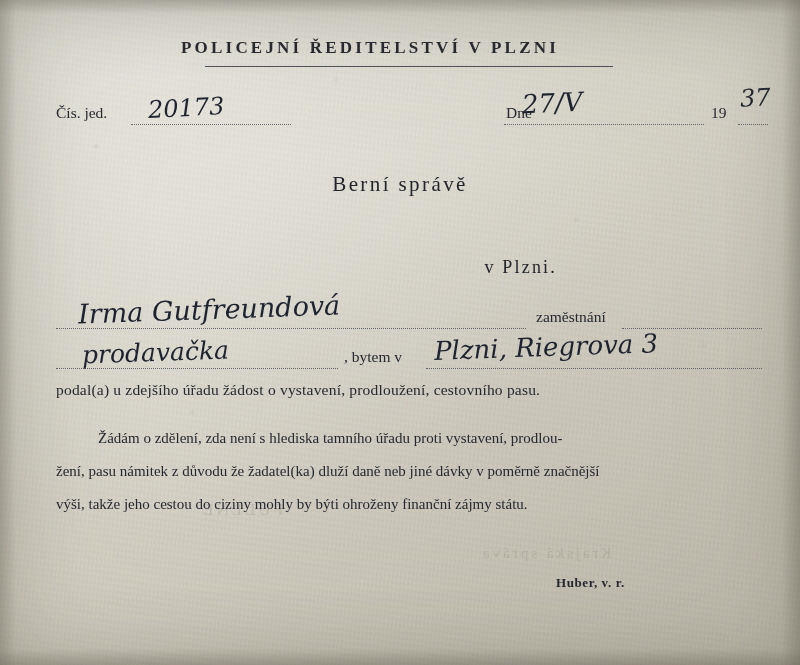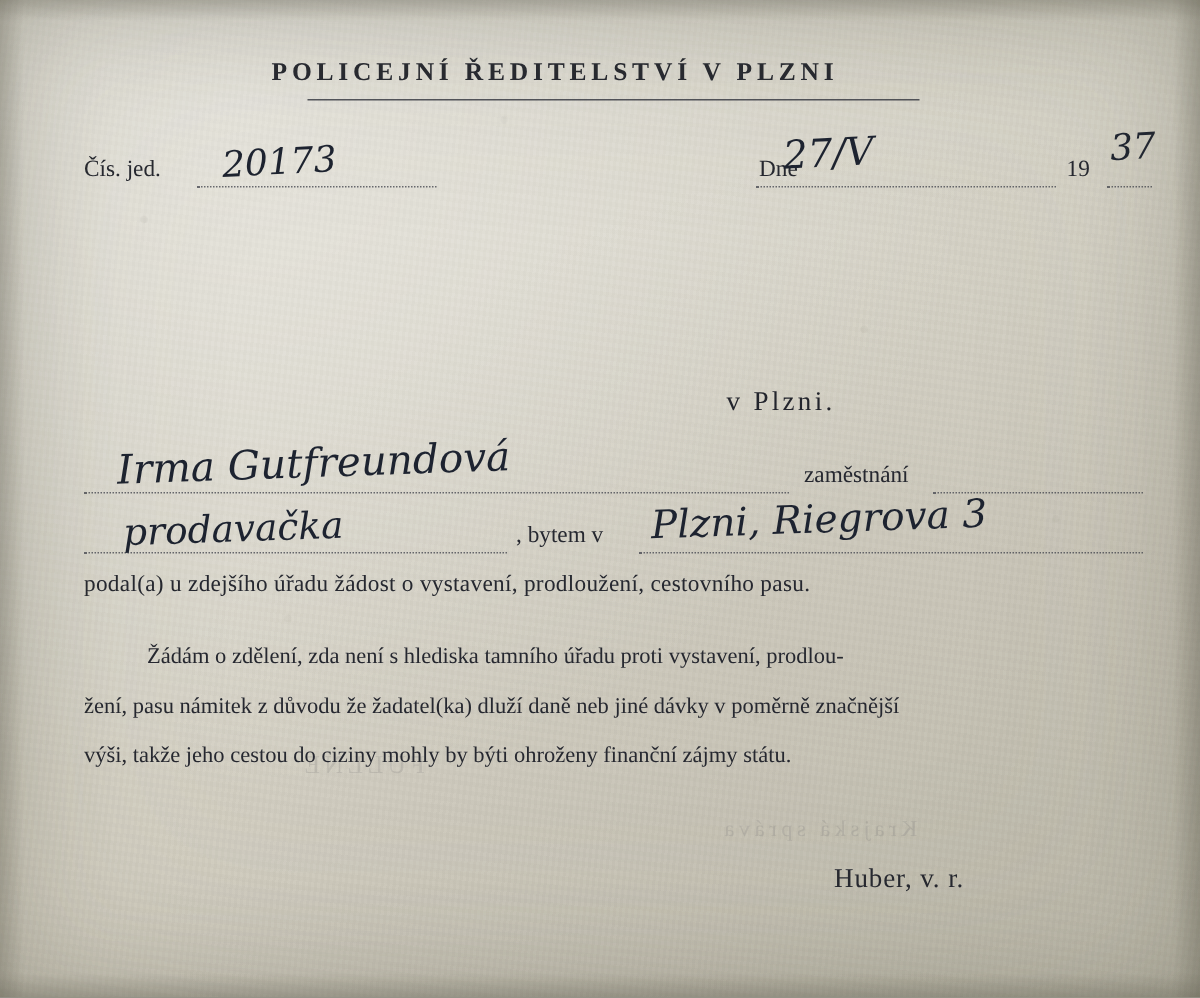--- a/index.html
+++ b/index.html
@@ -214,6 +214,7 @@
     <span class="hw" style="left:684px; top:-14px; font-size:24px;">37</span>
   </div>
 
+  <div id="to-line">Berní správě</div>
   <div id="city-line">v Plzni.</div>
 
   <div class="fieldrow" style="top:300px; left:56px; width:700px; height:40px;">

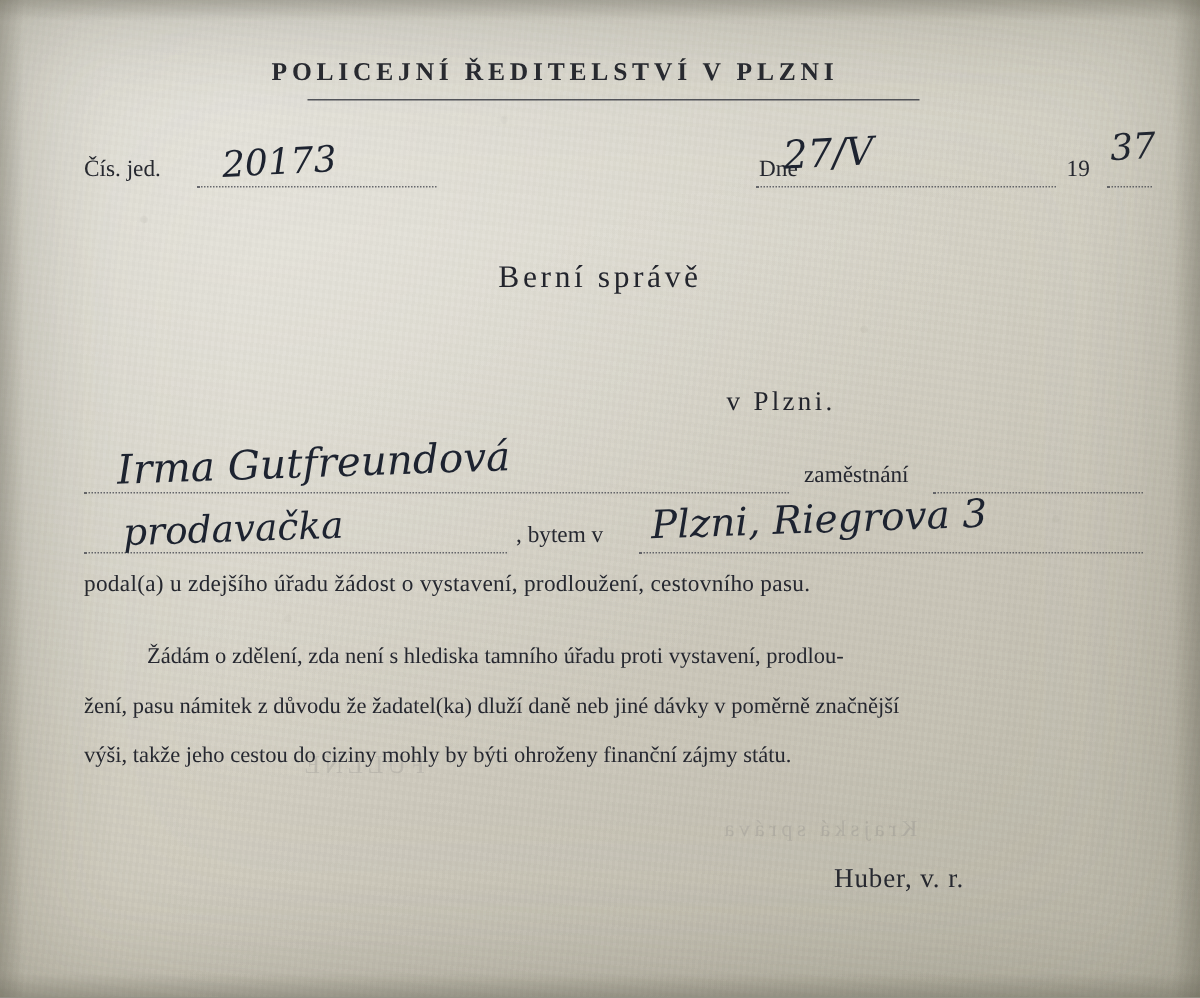--- a/index.html
+++ b/index.html
@@ -169,9 +169,10 @@
     position: absolute;
     top: 575px;
     left: 556px;
-    font-size: 18px;
+    font-size: 13px;
     letter-spacing: .6px;
     color: #262830;
+    font-weight: bold;
   }
 
   

